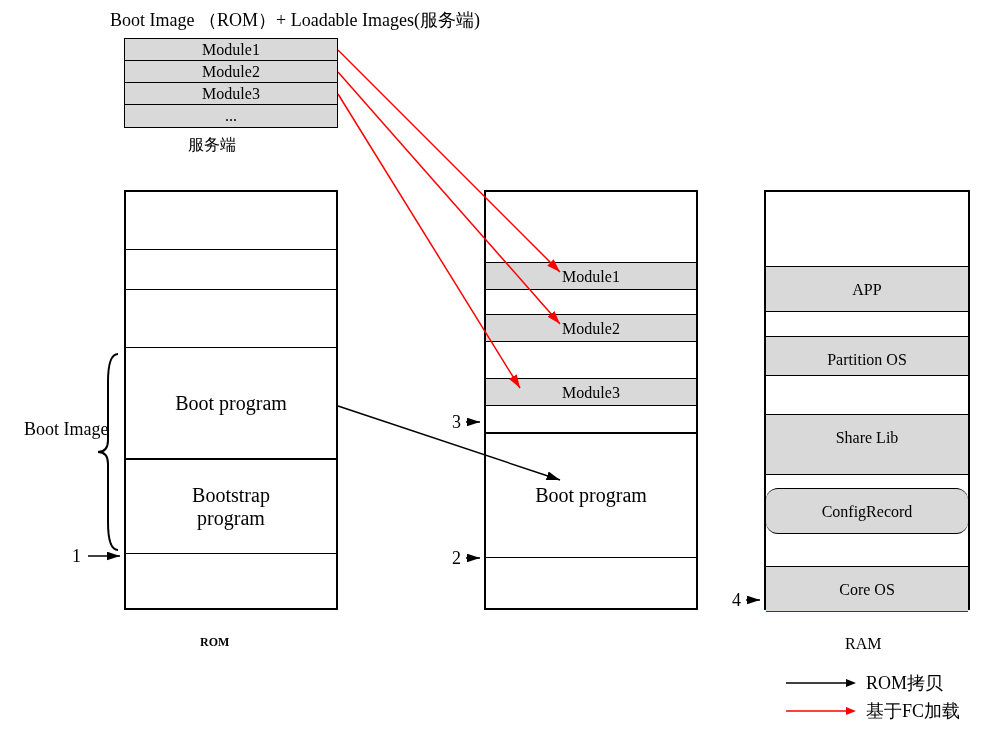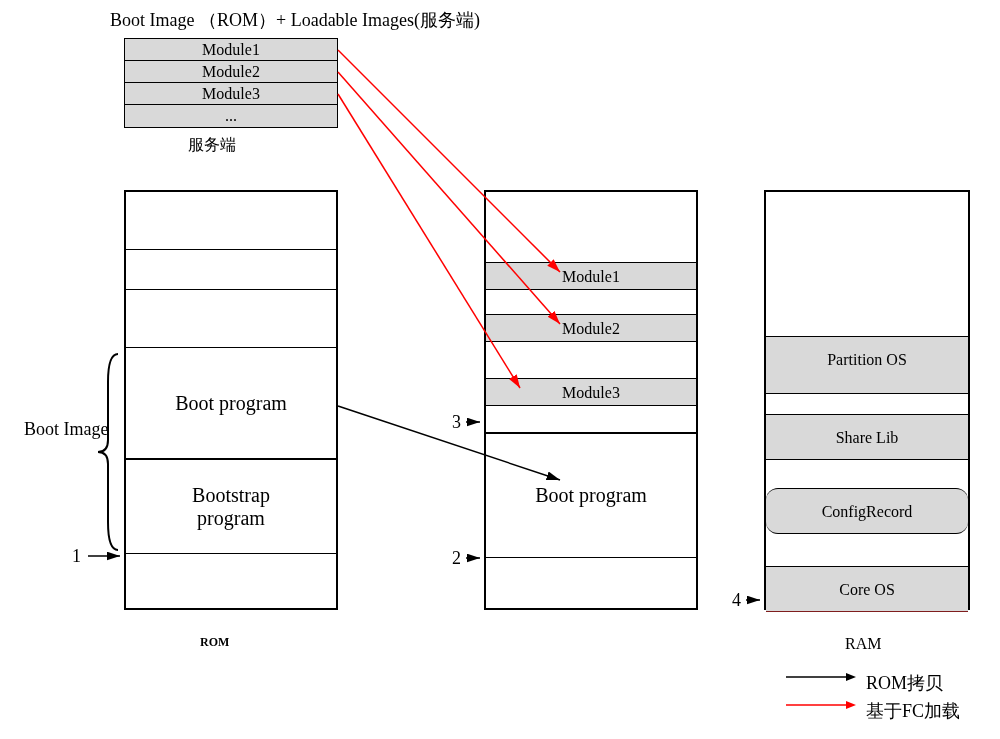--- a/index.html
+++ b/index.html
@@ -171,6 +171,7 @@
 </div>
 
 <div class="ram-box">
+  <div class="ram-app">APP</div>
   <div class="ram-pos">Partition OS</div>
   <div class="ram-share">Share Lib</div>
   <div class="ram-config">ConfigRecord</div>

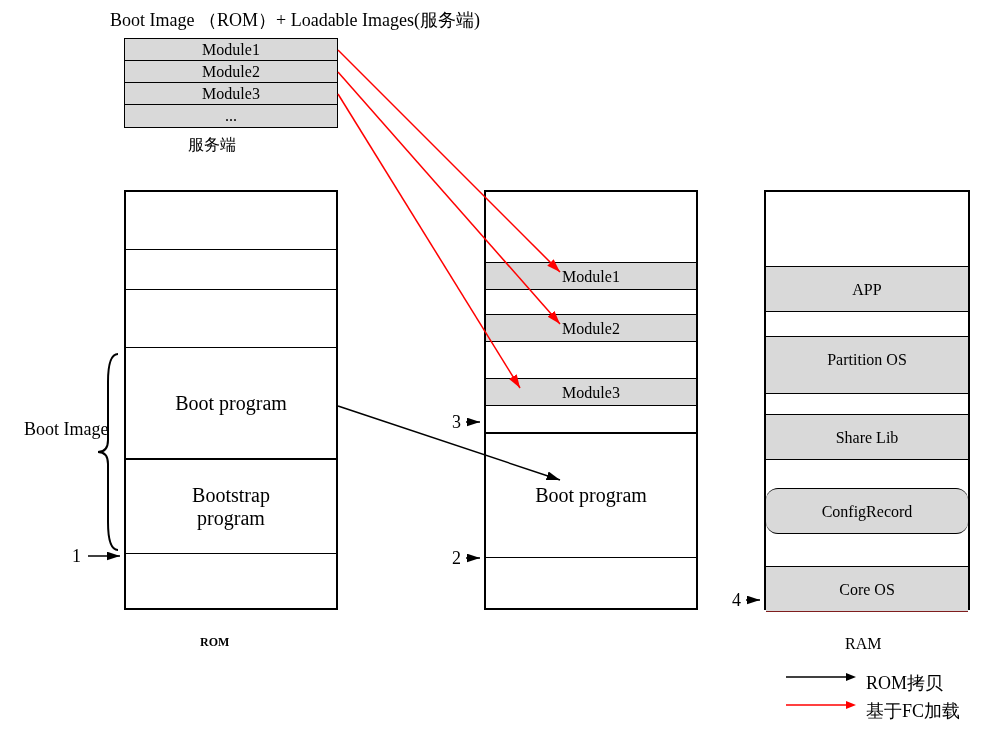--- a/index.html
+++ b/index.html
@@ -107,7 +107,7 @@
     }
     .ram-payload { position:absolute; top:8px; left:4px; right:4px; height:32px; background:#d9d9d9; border:1px solid #000; text-align:center; line-height:32px; font-size:16px;}
     .ram-app { position:absolute; top:74px; left:0; right:0; height:46px; background:#d9d9d9; border-top:1px solid #000; border-bottom:1px solid #000; text-align:center; line-height:46px; font-size:16px;}
-    .ram-pos { position:absolute; top:144px; left:0; right:0; height:58px; background:#d9d9d9; border-top:1px solid #000; border-bottom:1px solid #000; text-align:center; line-height:46px; font-size:16px;}
+    .ram-pos { position:absolute; top:144px; left:0; right:0; height:40px; background:#d9d9d9; border-top:1px solid #000; border-bottom:1px solid #000; text-align:center; line-height:46px; font-size:16px;}
     .ram-share { position:absolute; top:222px; left:0; right:0; height:46px; background:#d9d9d9; border-top:1px solid #000; border-bottom:1px solid #000; text-align:center; line-height:46px; font-size:16px;}
     .ram-config { position:absolute; top:296px; left:0; right:0; height:46px; background:#d9d9d9; border-top:1px solid #000; border-bottom:1px solid #000; text-align:center; line-height:46px; font-size:16px;border-radius:12px;}
     .ram-core { position:absolute; top:366px; left:0; right:0; height:46px; background:#d9d9d9; border-top:1px solid #000; border-bottom:1px solid #7f1d1d; text-align:center; line-height:46px; font-size:16px;margin-top:8px;}

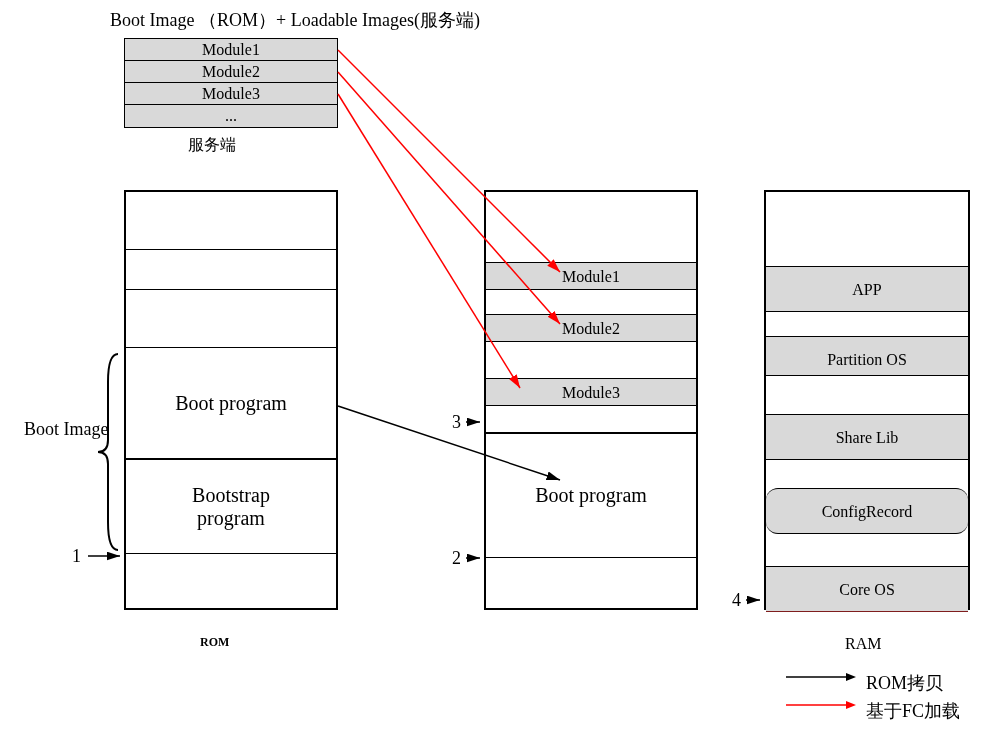--- a/index.html
+++ b/index.html
@@ -108,7 +108,7 @@
     .ram-payload { position:absolute; top:8px; left:4px; right:4px; height:32px; background:#d9d9d9; border:1px solid #000; text-align:center; line-height:32px; font-size:16px;}
     .ram-app { position:absolute; top:74px; left:0; right:0; height:46px; background:#d9d9d9; border-top:1px solid #000; border-bottom:1px solid #000; text-align:center; line-height:46px; font-size:16px;}
     .ram-pos { position:absolute; top:144px; left:0; right:0; height:40px; background:#d9d9d9; border-top:1px solid #000; border-bottom:1px solid #000; text-align:center; line-height:46px; font-size:16px;}
-    .ram-share { position:absolute; top:222px; left:0; right:0; height:46px; background:#d9d9d9; border-top:1px solid #000; border-bottom:1px solid #000; text-align:center; line-height:46px; font-size:16px;}
+    .ram-share { position:absolute; top:222px; left:0; right:0; height:61px; background:#d9d9d9; border-top:1px solid #000; border-bottom:1px solid #000; text-align:center; line-height:46px; font-size:16px;}
     .ram-config { position:absolute; top:296px; left:0; right:0; height:46px; background:#d9d9d9; border-top:1px solid #000; border-bottom:1px solid #000; text-align:center; line-height:46px; font-size:16px;border-radius:12px;}
     .ram-core { position:absolute; top:366px; left:0; right:0; height:46px; background:#d9d9d9; border-top:1px solid #000; border-bottom:1px solid #7f1d1d; text-align:center; line-height:46px; font-size:16px;margin-top:8px;}
     .ram-label { position:absolute; top:635px; left:845px; font-size:16px;}

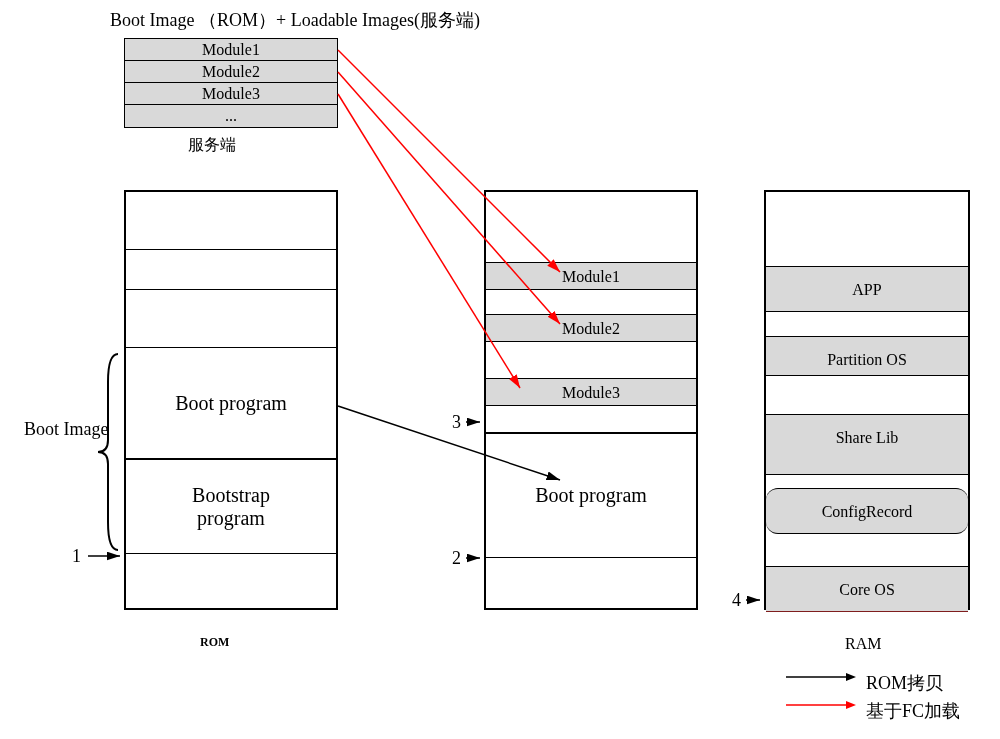--- a/index.html
+++ b/index.html
@@ -118,7 +118,7 @@
       bottom: 12px;
       right: 40px;
     }
-    .legend-row { display:flex; gap:10px; margin-bottom:4px; font-size:18px;}
+    .legend-row { display:flex; align-items:center; gap:10px; margin-bottom:4px; font-size:18px;}
     .svg-layer {
       position: absolute;
       top: 0; left: 0;

